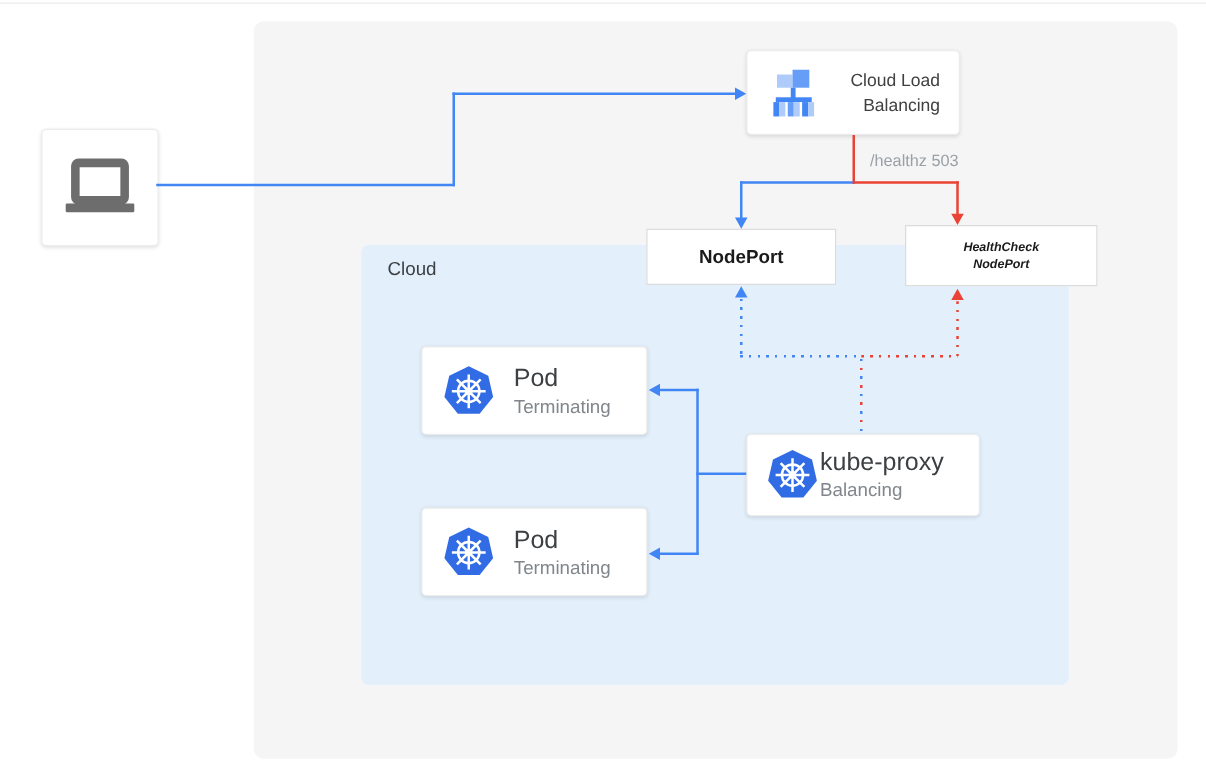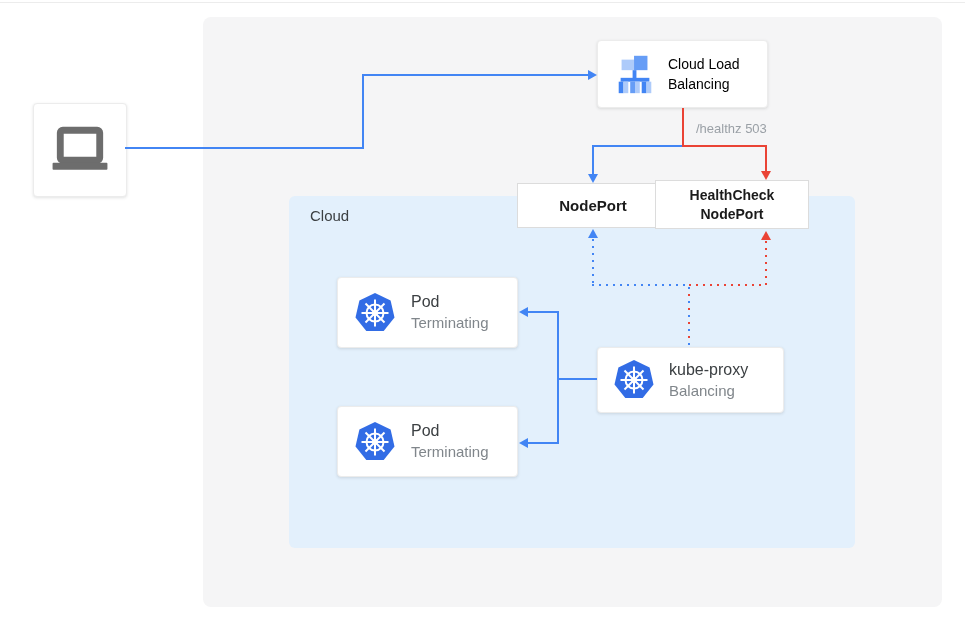--- a/index.html
+++ b/index.html
@@ -32,7 +32,7 @@
   }
   .laptop-card { left:33px; top:103px; width:92px; height:92px; justify-content:center; }
   .clb-card { left:597px; top:40px; width:171px; height:68px; gap:10px; padding-left:14px; box-sizing:border-box; }
-  .clb-label { font-size:14px; color:#000000; line-height:1.45; width:84px; }
+  .clb-label { font-size:14px; color:#404040; line-height:1.45; width:84px;text-align:right; }
   .pod-card-1 { left:337px; top:277px; width:181px; height:71px; gap:14px; padding-left:15px; box-sizing:border-box; }
   .pod-card-2 { left:337px; top:406px; width:181px; height:71px; gap:14px; padding-left:15px; box-sizing:border-box; }
   .kp-card { left:597px; top:347px; width:187px; height:66px; gap:13px; padding-left:14px; box-sizing:border-box; }

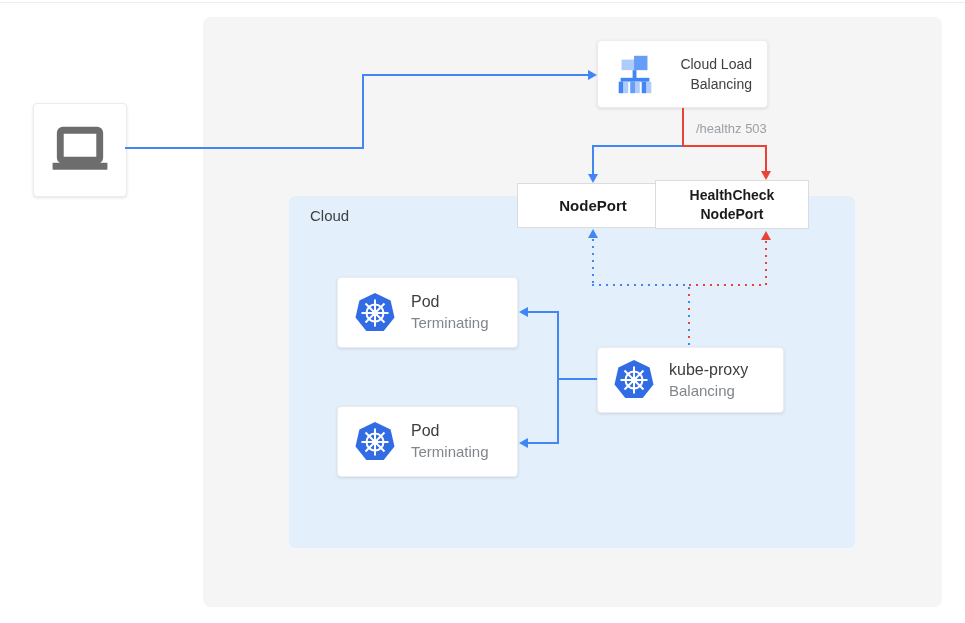--- a/index.html
+++ b/index.html
@@ -44,7 +44,7 @@
     font-weight:bold; color:#1b1b1b; text-align:center;
   }
   .nodeport-box { left:517px; top:183px; width:150px; height:43px; font-size:15px;text-align:right; }
-  .healthcheck-box { left:655px; top:180px; width:152px; height:47px; font-size:14px; line-height:1.3; }
+  .healthcheck-box { left:724px; top:180px; width:152px; height:47px; font-size:10px; line-height:1.3;font-style:italic; }
   .healthcheck-box span { width:104px; }
   .healthz-label {
     position:absolute; left:696px; top:121px; font-size:13px; font-weight:normal; color:#9aa0a6;

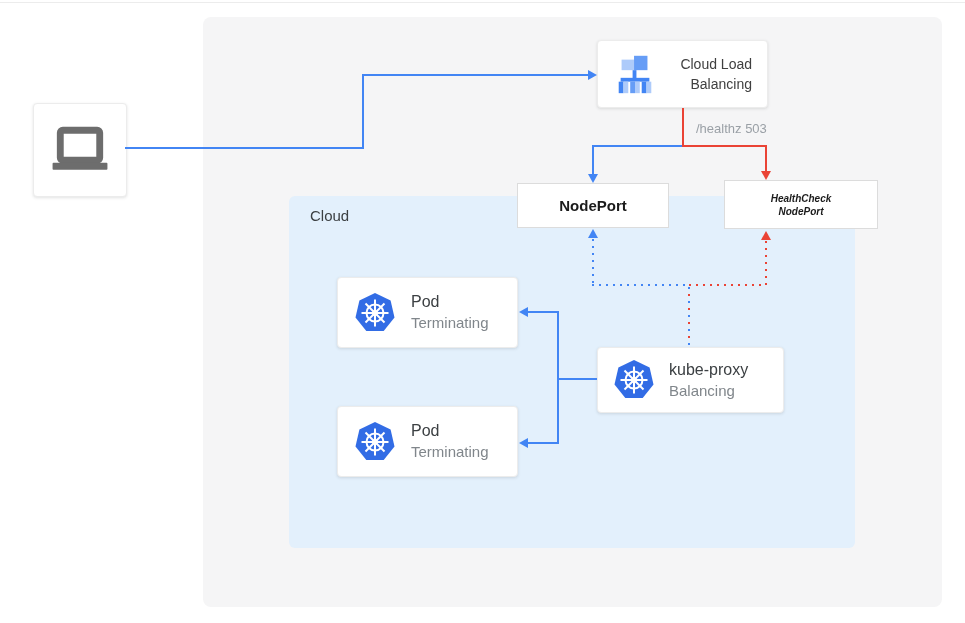--- a/index.html
+++ b/index.html
@@ -36,7 +36,7 @@
   .pod-card-1 { left:337px; top:277px; width:181px; height:71px; gap:14px; padding-left:15px; box-sizing:border-box; }
   .pod-card-2 { left:337px; top:406px; width:181px; height:71px; gap:14px; padding-left:15px; box-sizing:border-box; }
   .kp-card { left:597px; top:347px; width:187px; height:66px; gap:13px; padding-left:14px; box-sizing:border-box; }
-  .card-title { font-size:16px; color:#3c4043; line-height:1.3; }
+  .card-title { font-size:20px; color:#3c4043; line-height:1.3; }
   .card-sub { font-size:15px; color:#80868b; line-height:1.3; }
   .port-box {
     position:absolute; background:#ffffff; border:1px solid #dcdcdc;

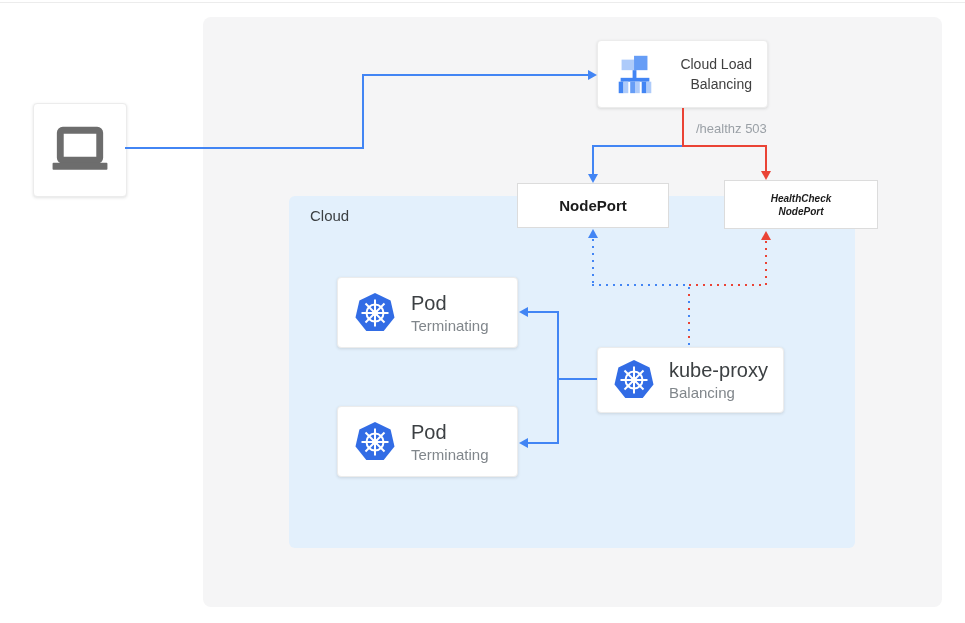--- a/index.html
+++ b/index.html
@@ -35,7 +35,7 @@
   .clb-label { font-size:14px; color:#404040; line-height:1.45; width:84px;text-align:right; }
   .pod-card-1 { left:337px; top:277px; width:181px; height:71px; gap:14px; padding-left:15px; box-sizing:border-box; }
   .pod-card-2 { left:337px; top:406px; width:181px; height:71px; gap:14px; padding-left:15px; box-sizing:border-box; }
-  .kp-card { left:597px; top:347px; width:187px; height:66px; gap:13px; padding-left:14px; box-sizing:border-box; }
+  .kp-card { left:597px; top:347px; width:187px; height:66px; padding-left:14px; box-sizing:border-box; }
   .card-title { font-size:20px; color:#3c4043; line-height:1.3; }
   .card-sub { font-size:15px; color:#80868b; line-height:1.3; }
   .port-box {

